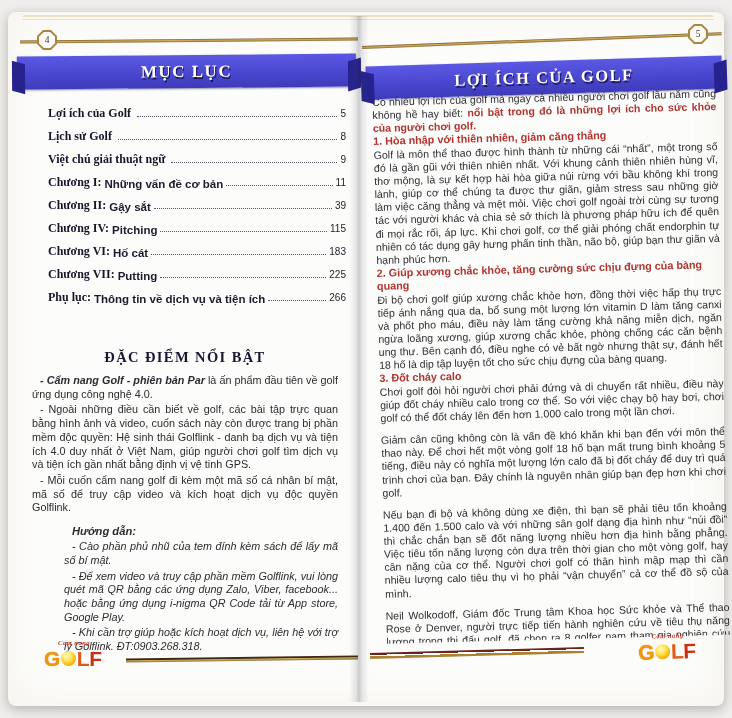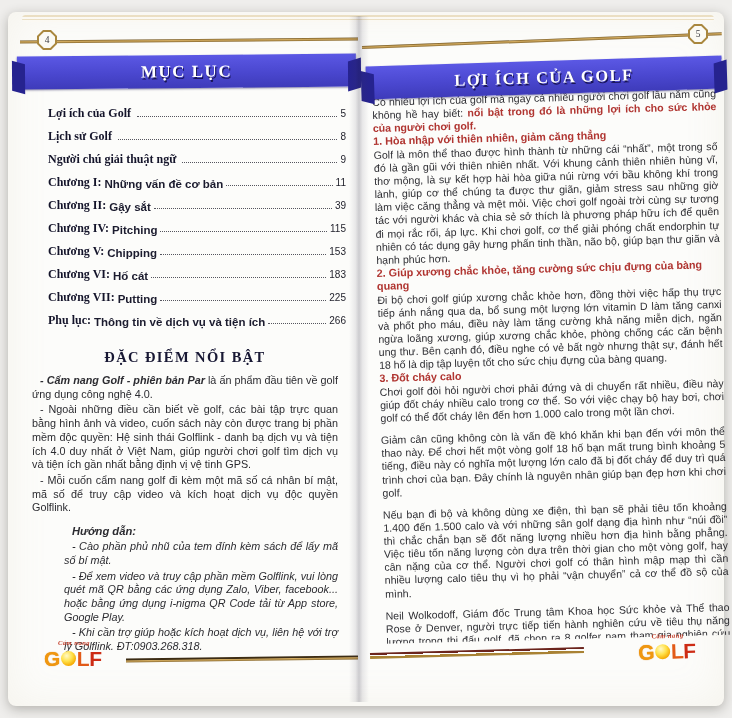--- a/index.html
+++ b/index.html
@@ -131,7 +131,7 @@
       <span class="toc-page">8</span>
     </div>
     <div class="toc-row">
-      <span class="toc-prefix">Người chú giải thuật ngữ</span>
+      <span class="toc-prefix">Việt chú giải thuật ngữ</span>
       <span class="toc-title"></span>
       <span class="toc-leader"></span>
       <span class="toc-page">9</span>

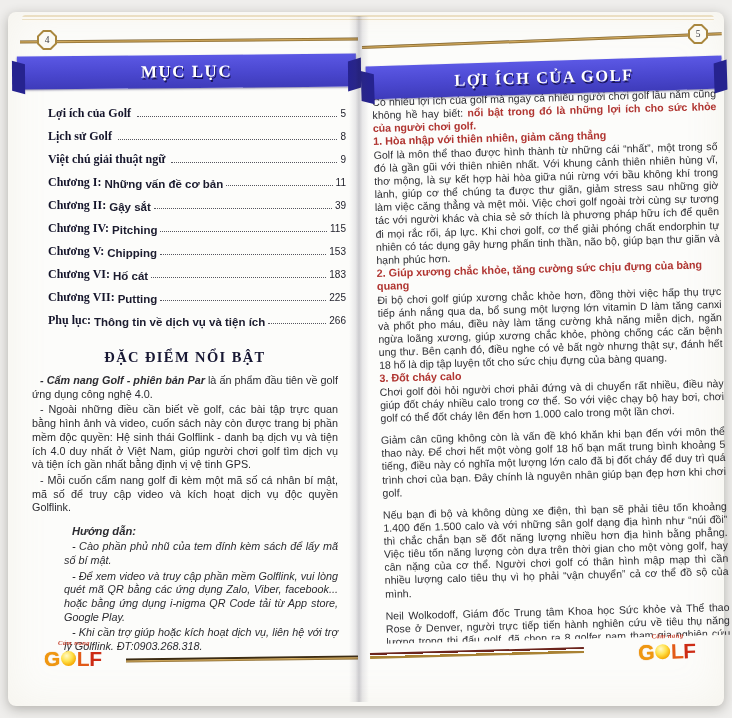--- a/index.html
+++ b/index.html
@@ -155,12 +155,6 @@
       <span class="toc-page">115</span>
     </div>
     <div class="toc-row">
-      <span class="toc-prefix">Chương V:</span>
-      <span class="toc-title">Chipping</span>
-      <span class="toc-leader"></span>
-      <span class="toc-page">153</span>
-    </div>
-    <div class="toc-row">
       <span class="toc-prefix">Chương VI:</span>
       <span class="toc-title">Hố cát</span>
       <span class="toc-leader"></span>

